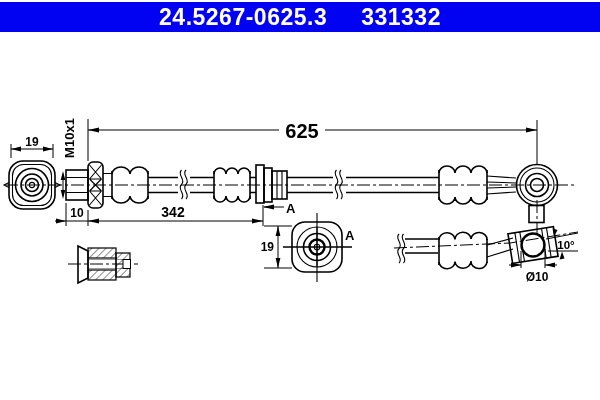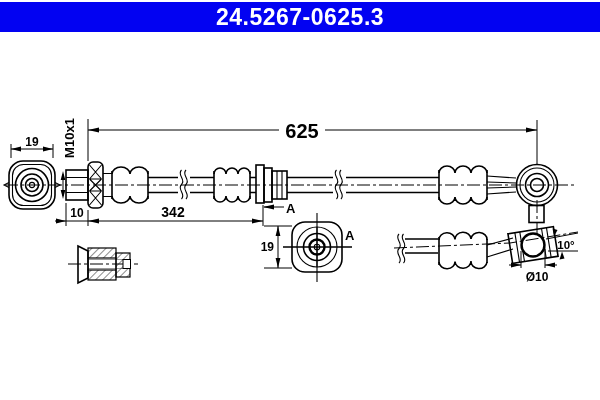--- a/index.html
+++ b/index.html
@@ -21,6 +21,7 @@
 <div class="page">
   <div class="header" style="background:#0202f2">
     <span>24.5267-0625.3</span>
+    <span>331332</span>
   </div>
 
   <svg width="600" height="368" viewBox="0 32 600 368">

